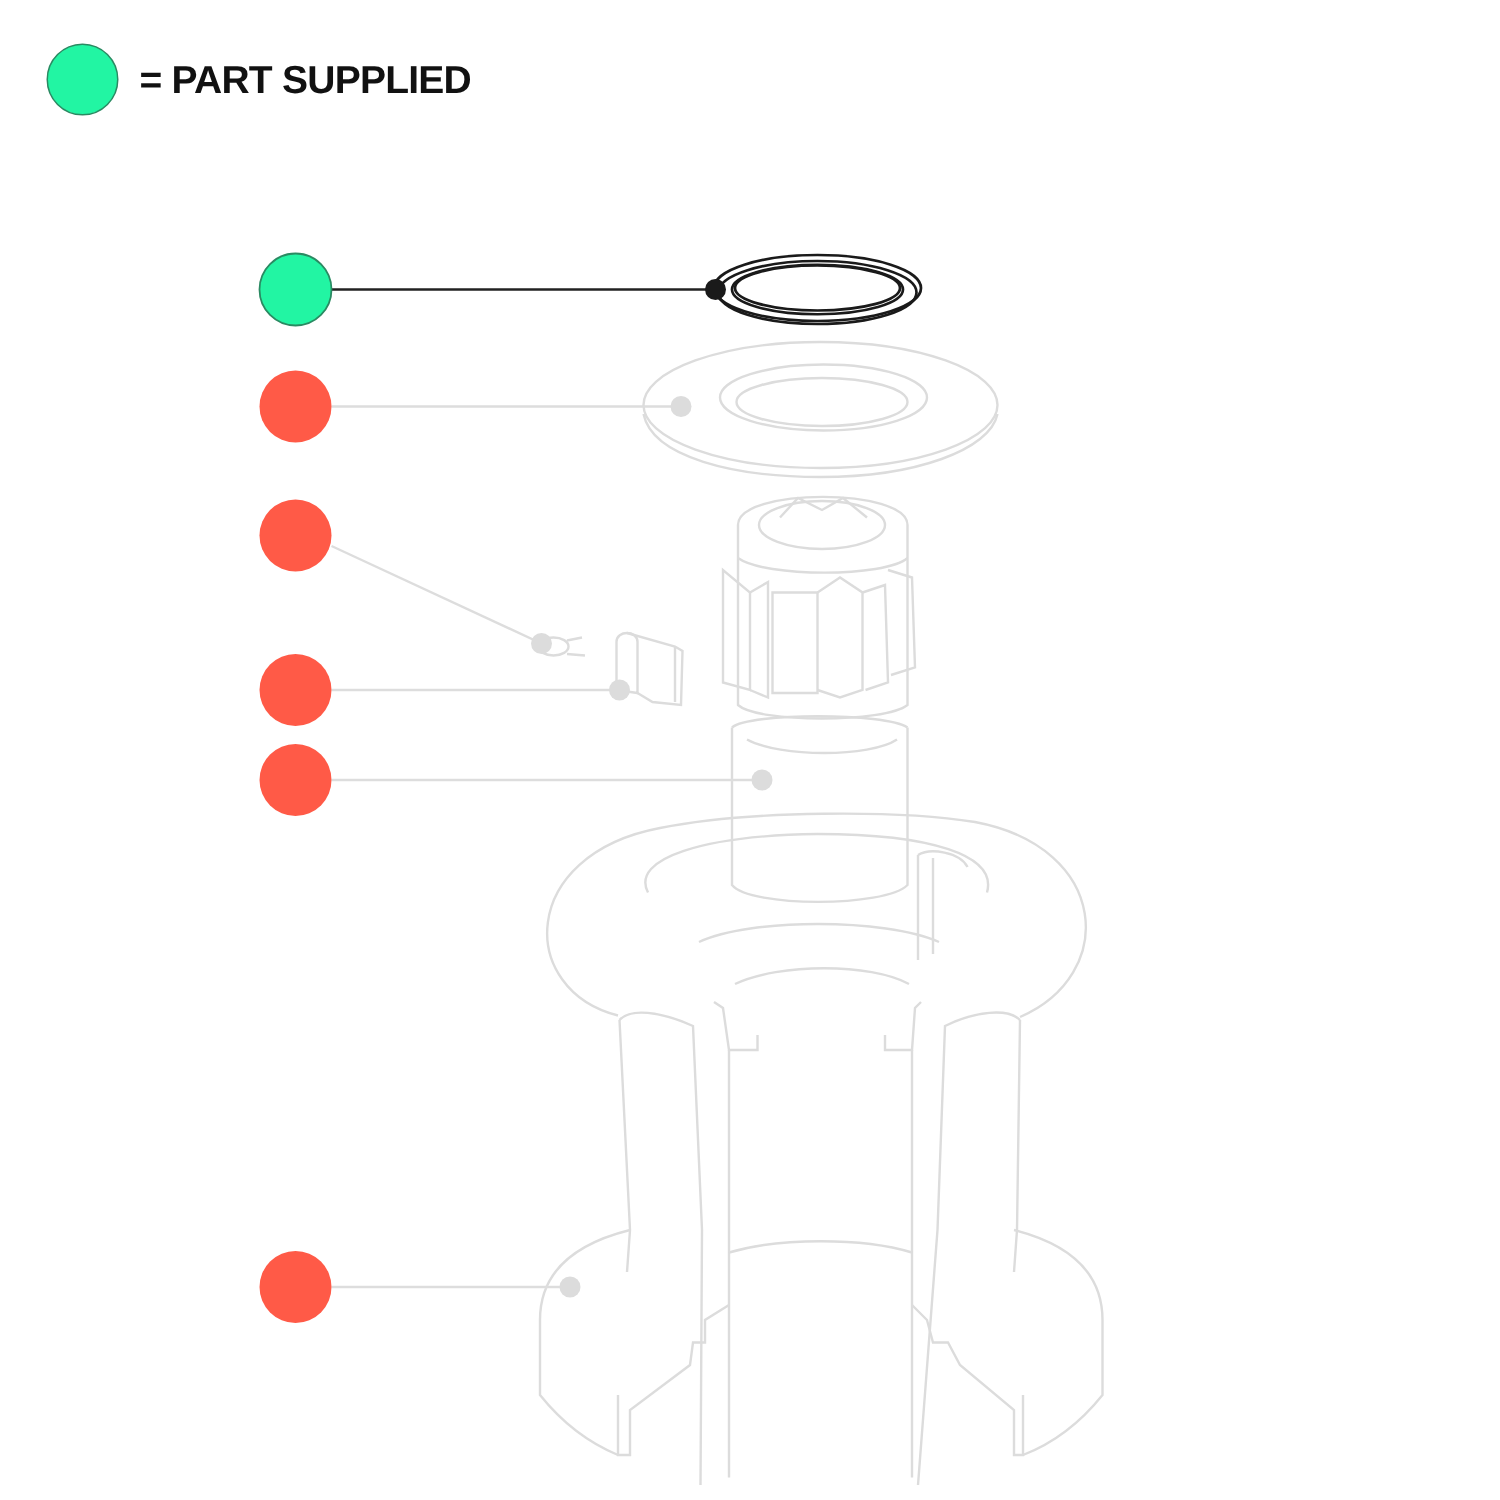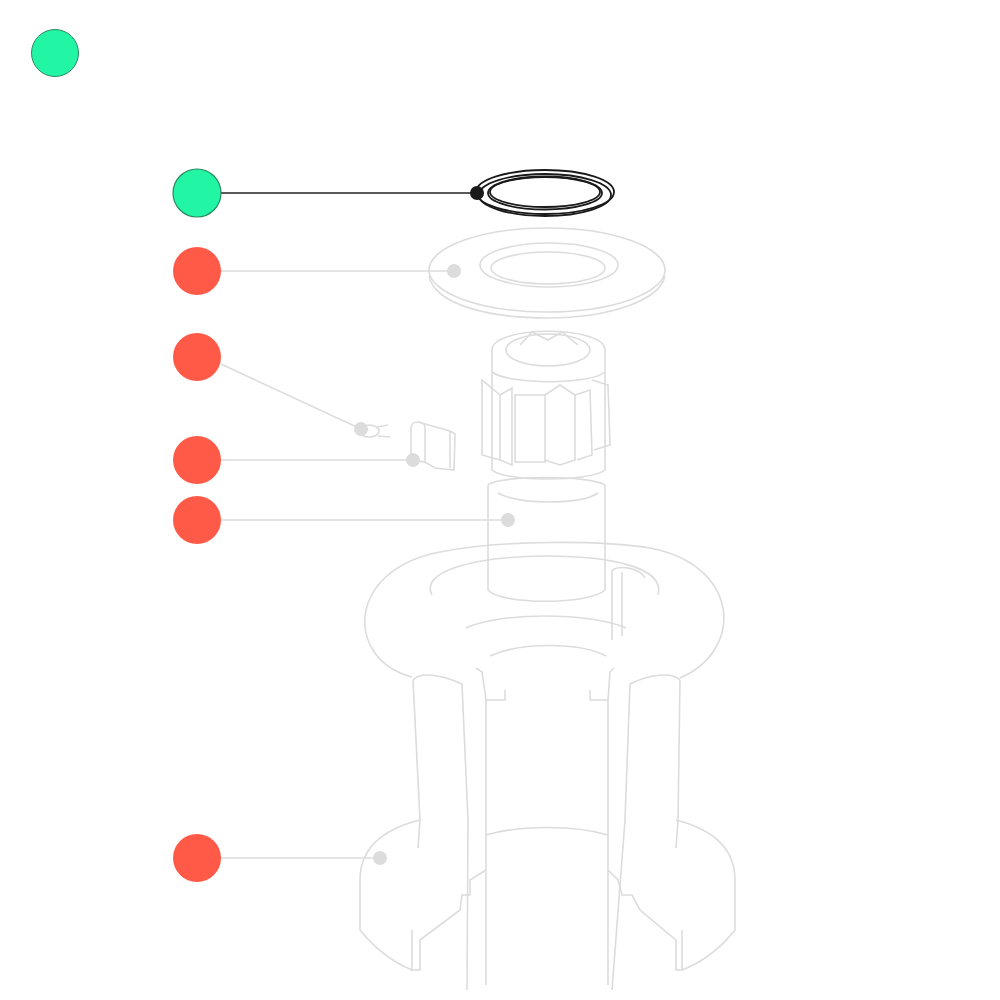--- a/index.html
+++ b/index.html
@@ -14,6 +14,7 @@
 
 <div class="legend">
   <div class="legend-dot" style="background:#22f5a3;"></div>
+  <span class="legend-text">= PART SUPPLIED</span>
 </div>
 
 <svg class="diagram" width="1000" height="1000" viewBox="0 0 1000 1000">

